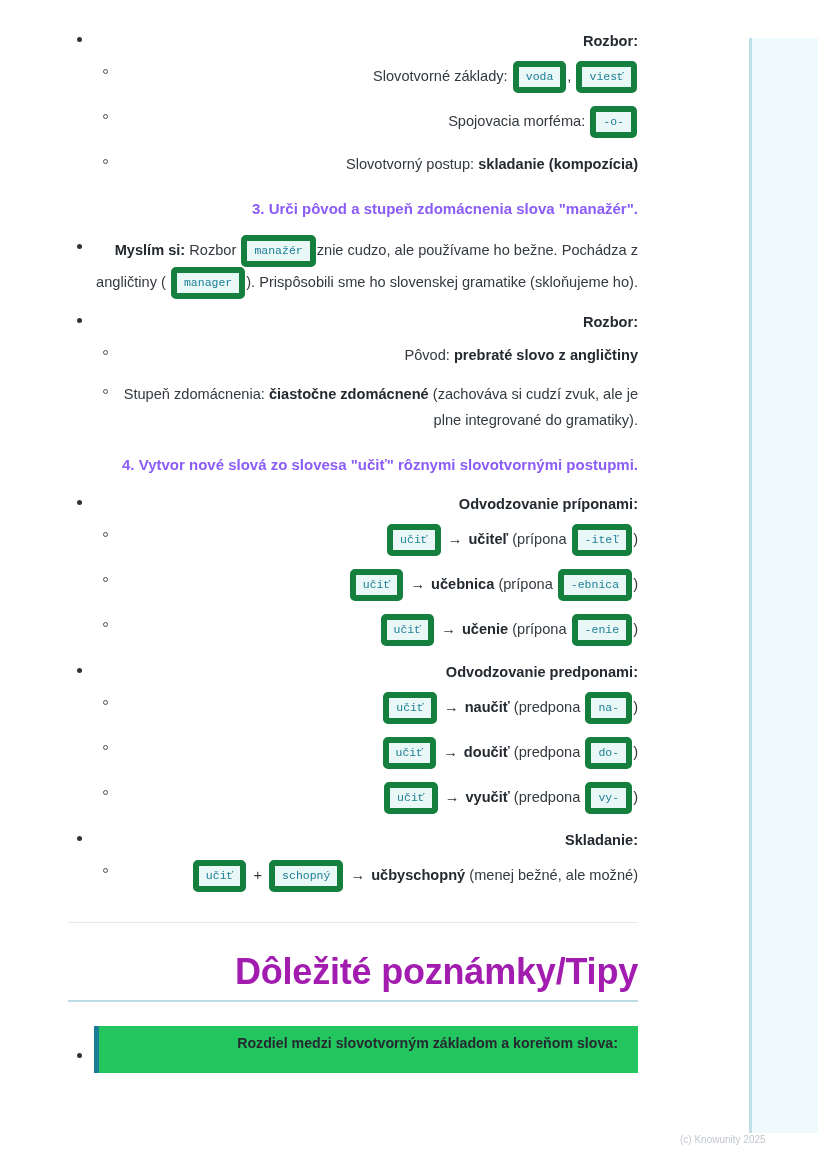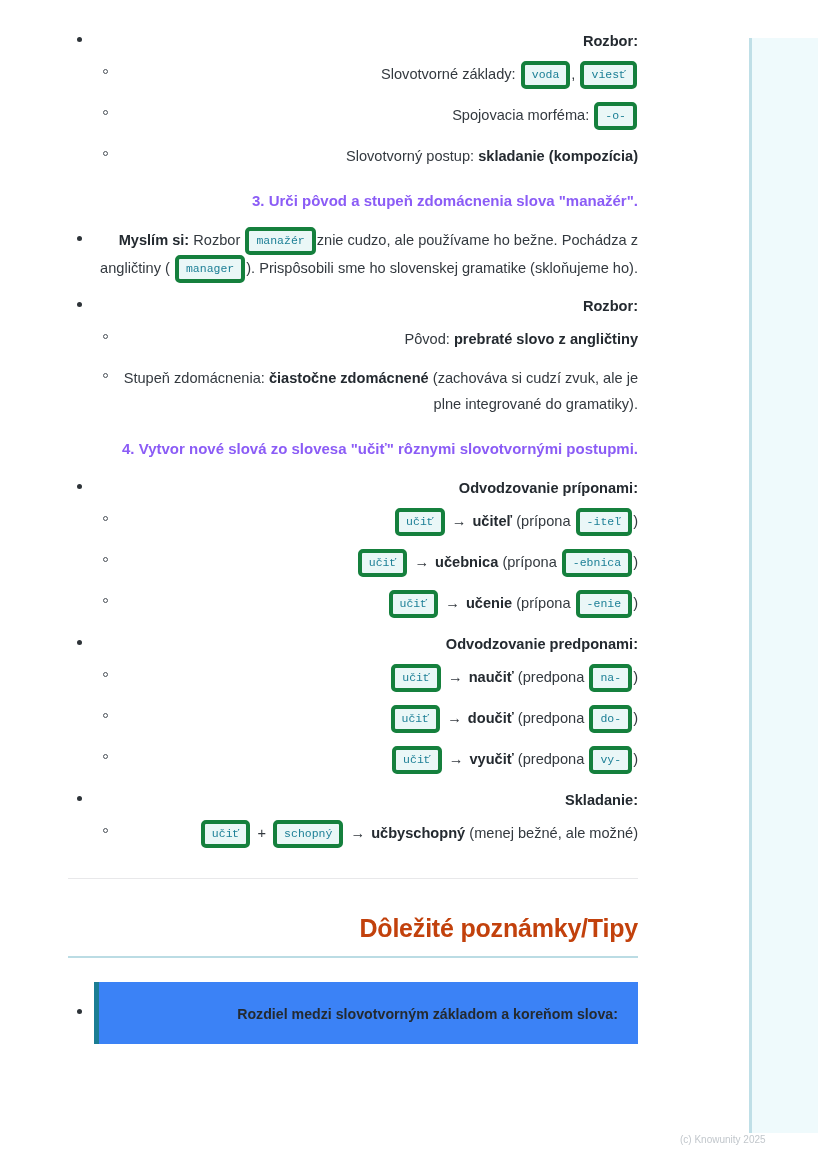--- a/index.html
+++ b/index.html
@@ -126,7 +126,7 @@
     font-size: 11.5px;
     color: #1c7f96;
     background: #eaf7f7;
-    border: 4px solid #15803d;
+    border: 6px solid #15803d;
     border-radius: 5px;
     padding: 2px 7px 3px 7px;
     line-height: 15px;

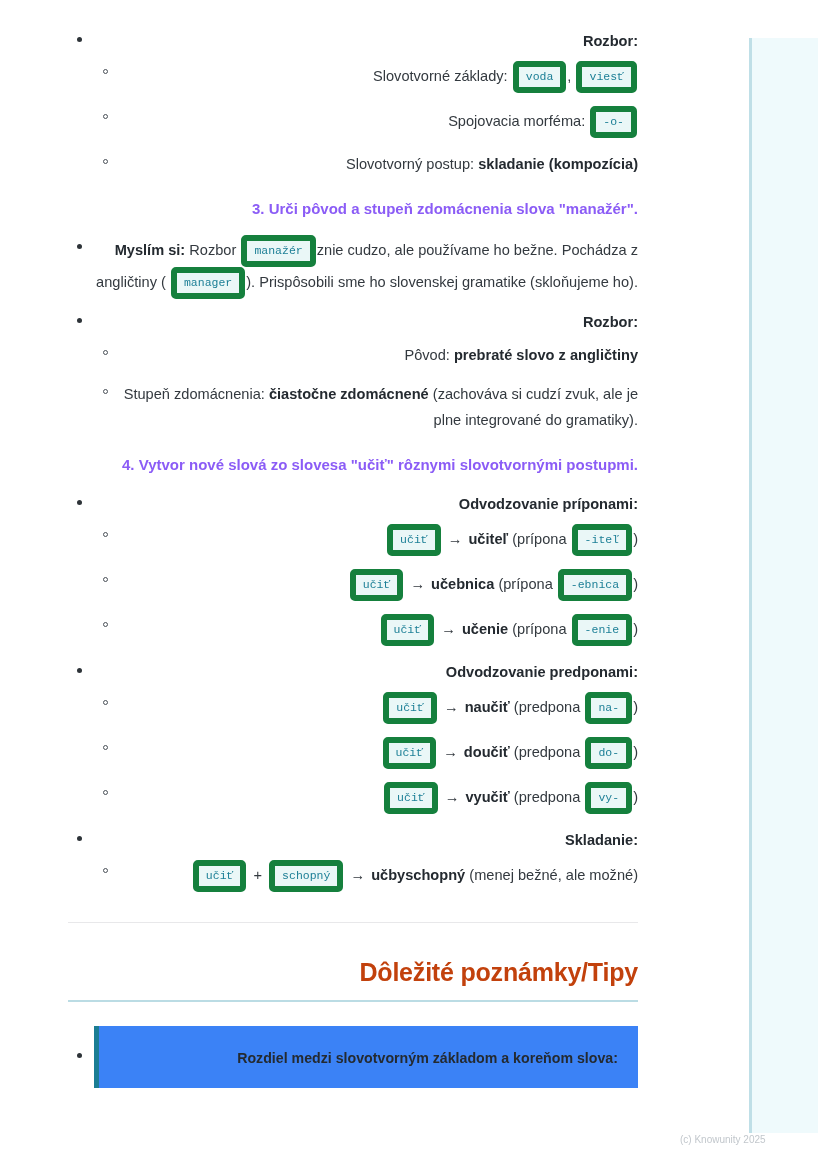--- a/index.html
+++ b/index.html
@@ -148,9 +148,9 @@
 
   
   h2.section {
-    font-size: 25px;
-    font-weight: bold;
-    color: #c2410c;
+    font-size: 36px;
+    font-weight: bold;
+    color: #a21caf;
     margin: 32px 0 0 0;
     letter-spacing: -0.2px;
     line-height: 34px;

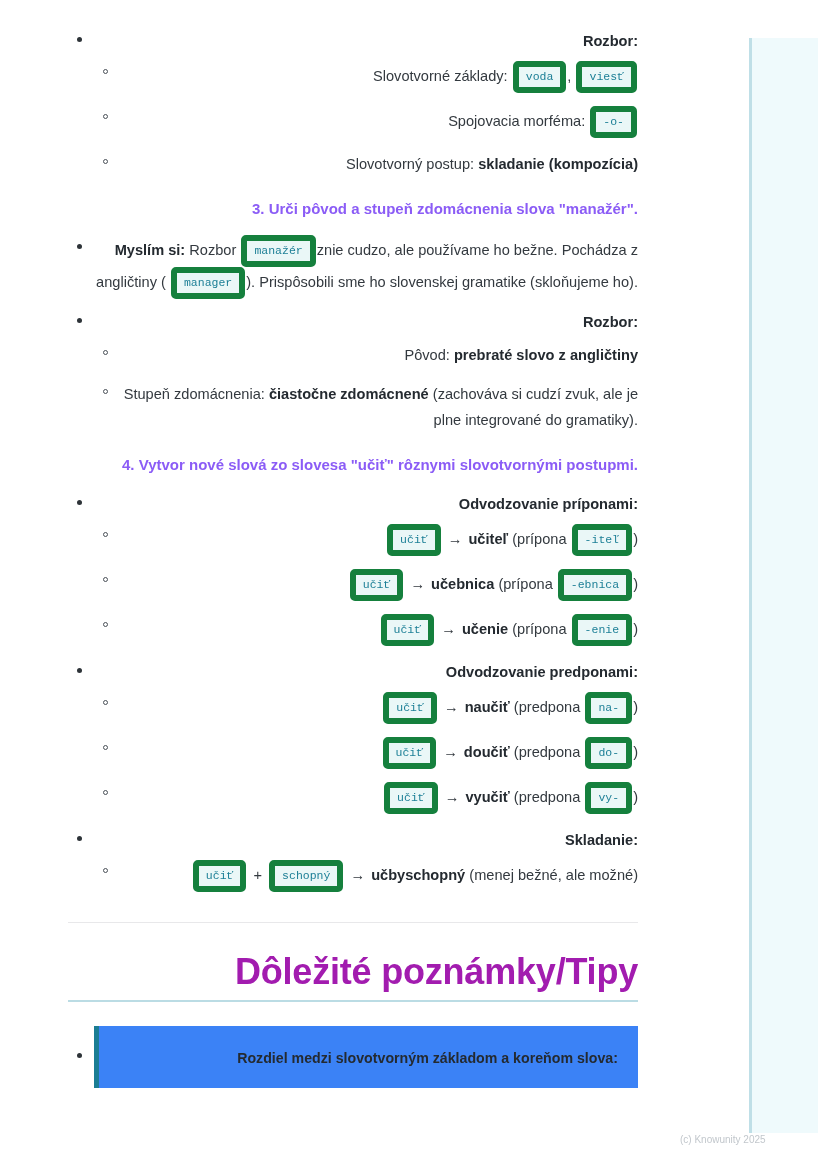--- a/index.html
+++ b/index.html
@@ -182,9 +182,9 @@
     background: #2d3338;
   }
   .callout {
-    background: #3b82f6;
+    background: #22c55e;
     border-left: 5px solid #1b7d93;
-    padding: 21px 20px 19px 26px;
+    padding: 6px 20px 19px 26px;
     box-sizing: border-box;
   }
   .callout-text {

